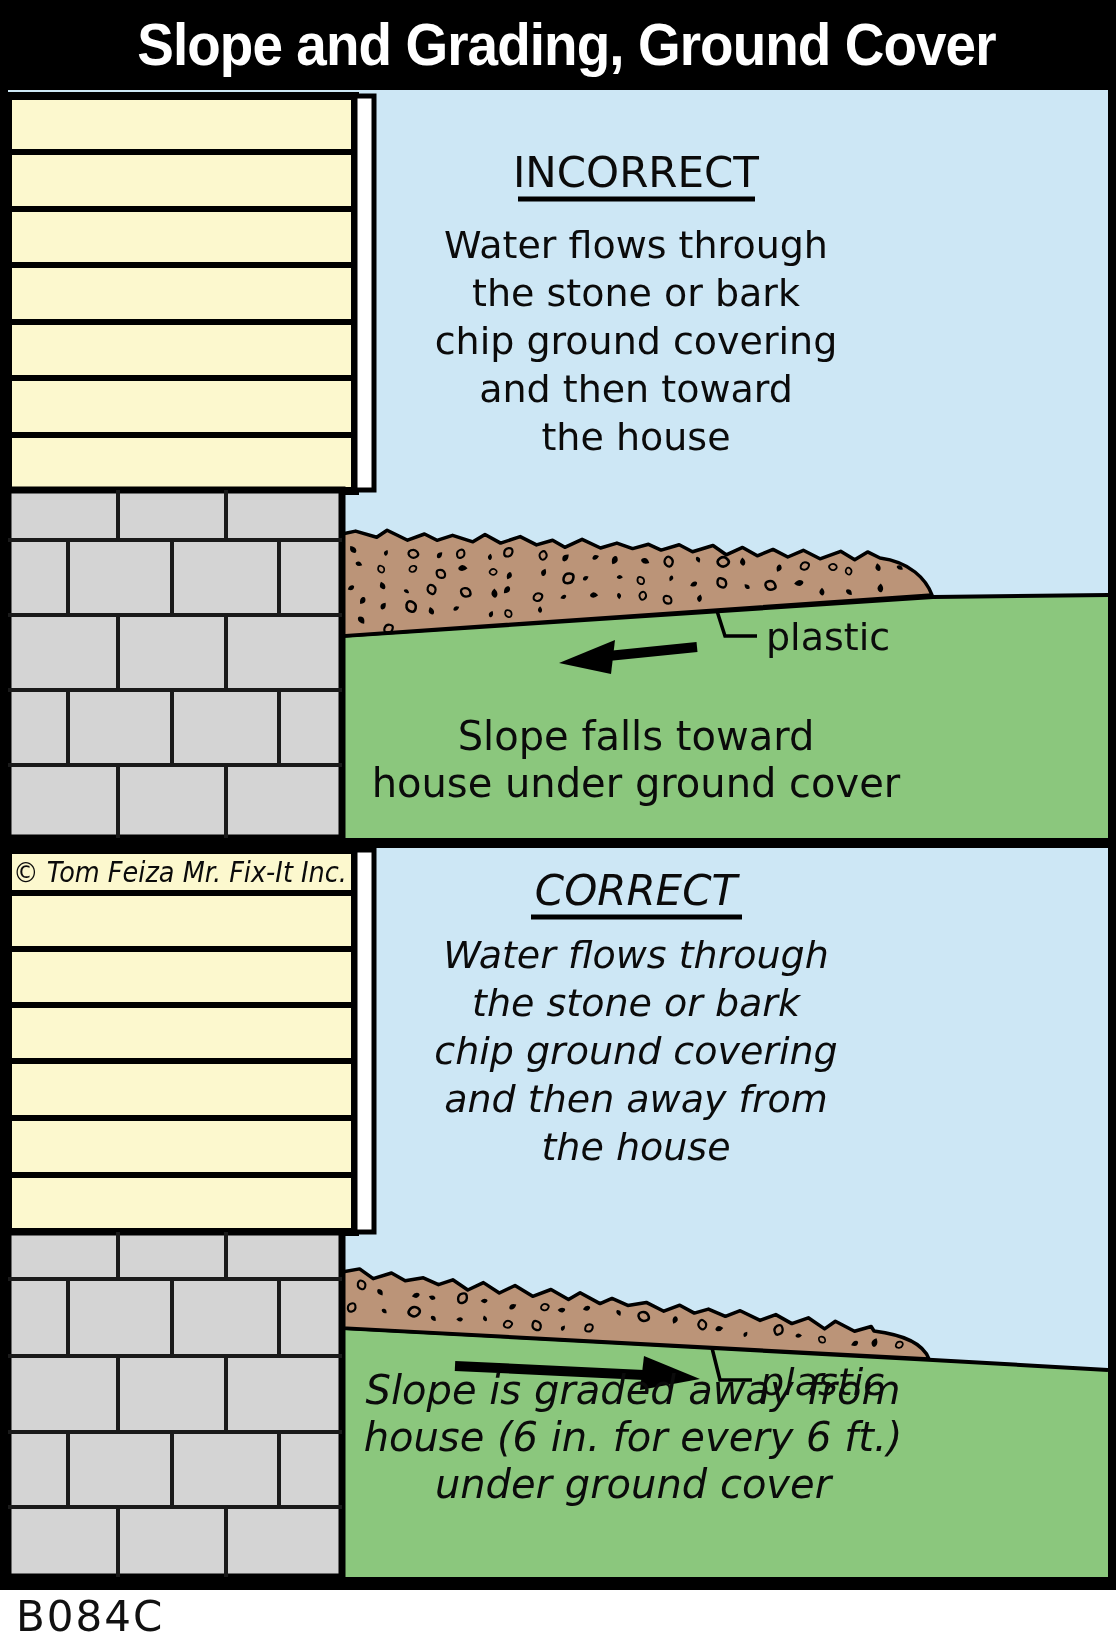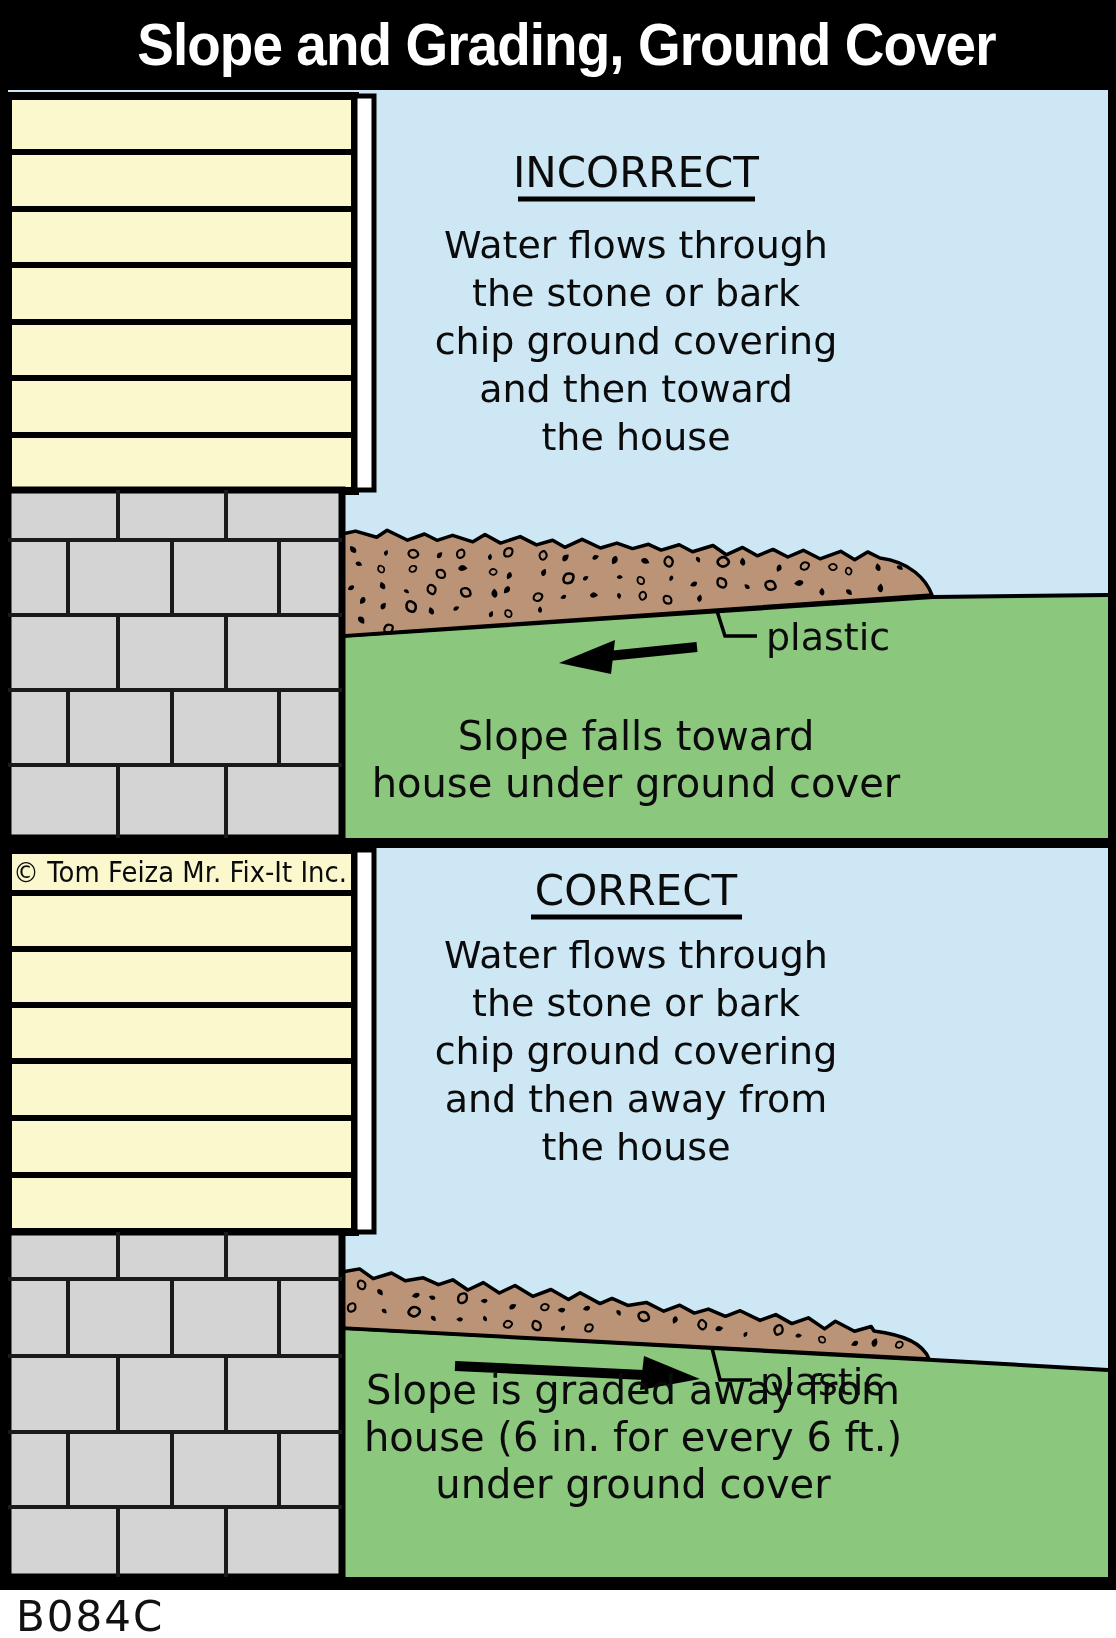--- a/index.html
+++ b/index.html
@@ -12,7 +12,7 @@
               font-size:59px;letter-spacing:-1px;transform:scaleX(0.93);white-space:nowrap;}
   .panel{position:absolute;left:8px;width:1100px;}
   .panel-top{top:90px;height:748px;}
-  .panel-bottom{top:848px;height:729px;}
+  .panel-bottom{top:848px;height:729px;font-style:italic;}
   .panel svg{display:block;width:100%;height:100%;}
   svg text{font-family:"DejaVu Sans",sans-serif;fill:#0b0b0b;}
   .hand{letter-spacing:0px;}

